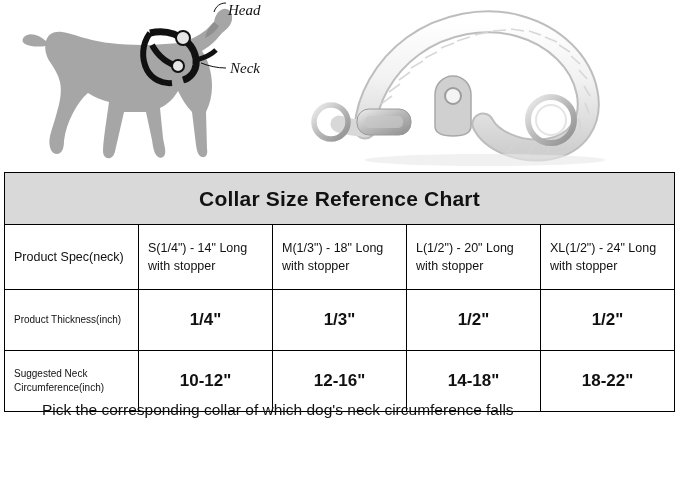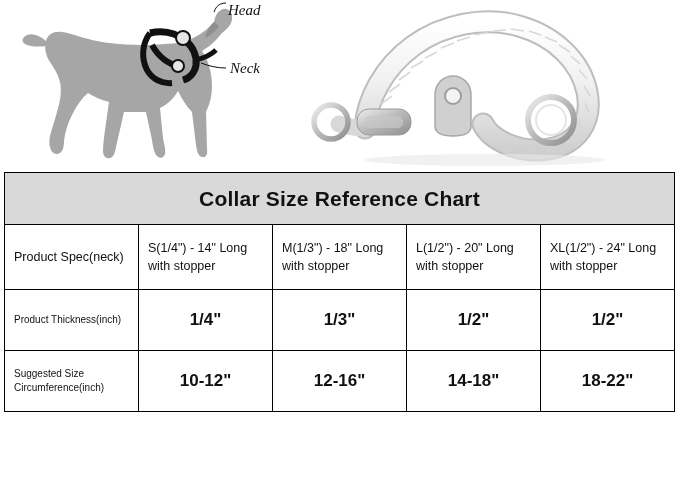--- a/index.html
+++ b/index.html
@@ -284,7 +284,7 @@
         <td class="val-cell">1/2"</td>
       </tr>
       <tr>
-        <td class="row-label">Suggested Size Circumference(inch)</td>
+        <td class="row-label">Suggested Neck Circumference(inch)</td>
         <td class="val-cell">10-12"</td>
         <td class="val-cell">12-16"</td>
         <td class="val-cell">14-18"</td>

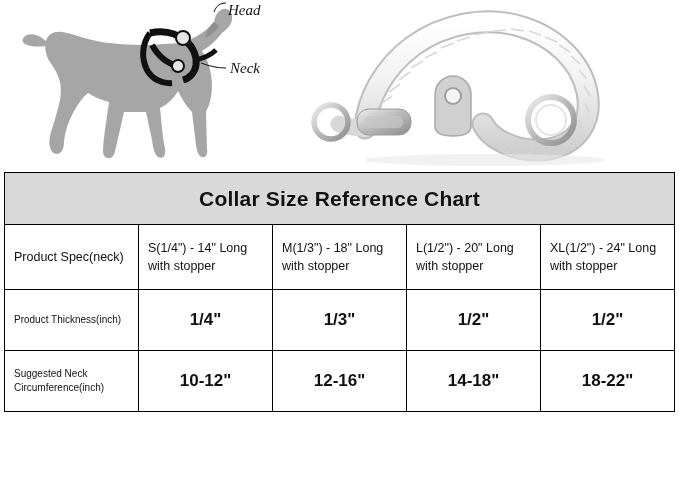--- a/index.html
+++ b/index.html
@@ -295,6 +295,7 @@
 </div>
 
 <div class="tips">
+  <p class="l2">Pick the corresponding collar of which dog's neck circumference falls</p>
 </div>
 
 </body></html>

